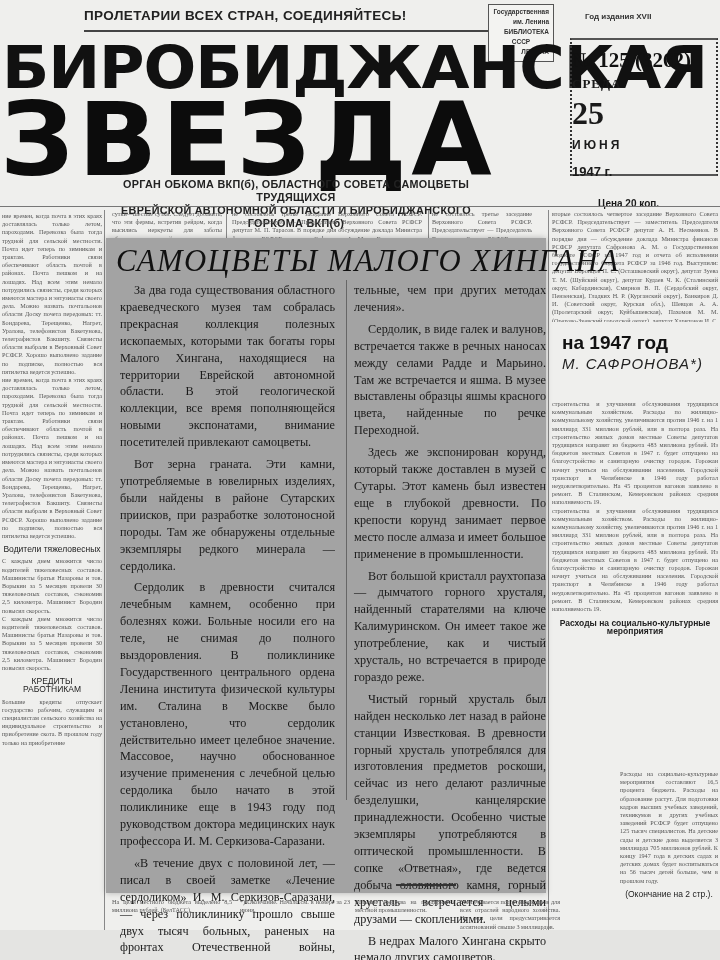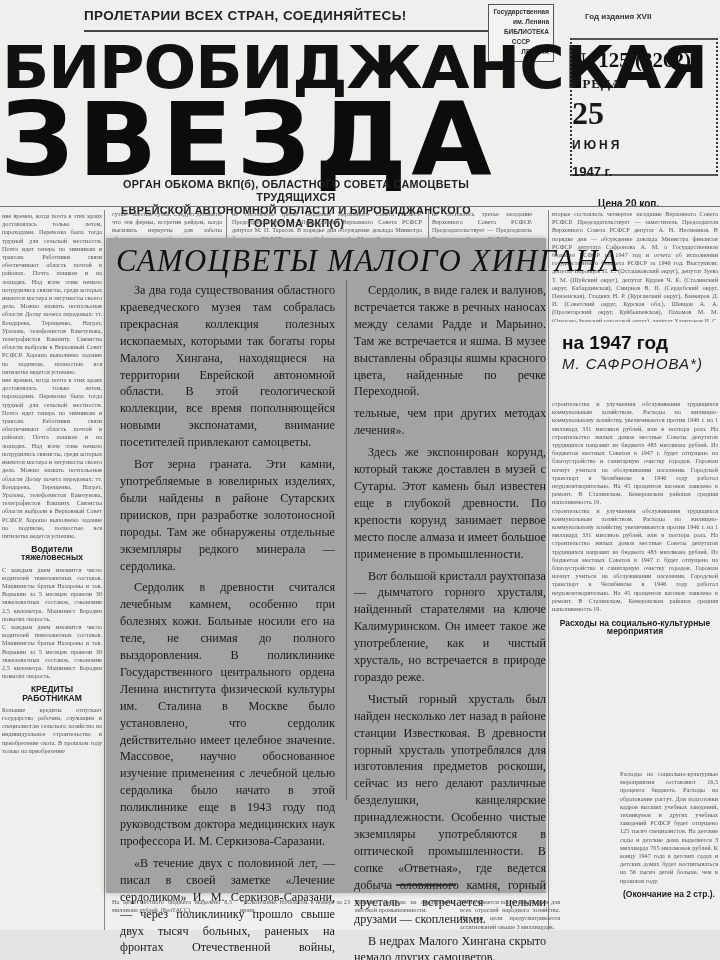--- a/index.html
+++ b/index.html
@@ -130,8 +130,8 @@
     </div>
     <div class="art-divider"></div>
     <div class="art-col art-col2">
+      <p style="text-indent:0">тельные, чем при других методах лечения».</p>
       <p>Сердолик, в виде галек и валунов, встречается также в речных наносах между селами Радде и Марьино. Там же встречается и яшма. В музее выставлены образцы яшмы красного цвета, найденные по речке Переходной.</p>
-      <p style="text-indent:0">тельные, чем при других методах лечения».</p>
       <p>Здесь же экспонирован корунд, который также доставлен в музей с Сутары. Этот камень был известен еще в глубокой древности. По крепости корунд занимает первое место после алмаза и имеет большое применение в промышленности.</p>
       <p>Вот большой кристалл раухтопаза — дымчатого горного хрусталя, найденный старателями на ключе Калимуринском. Он имеет такое же употребление, как и чистый хрусталь, но встречается в природе гораздо реже.</p>
       <p>Чистый горный хрусталь был найден несколько лет назад в районе станции Известковая. В древности горный хрусталь употреблялся для изготовления предметов роскоши, сейчас из него делают различные безделушки, канцелярские принадлежности. Особенно чистые экземпляры употребляются в оптической промышленности. В сопке «Ответная», где ведется добыча оловянного камня, горный хрусталь встречается целыми друзами — скоплениями.</p>

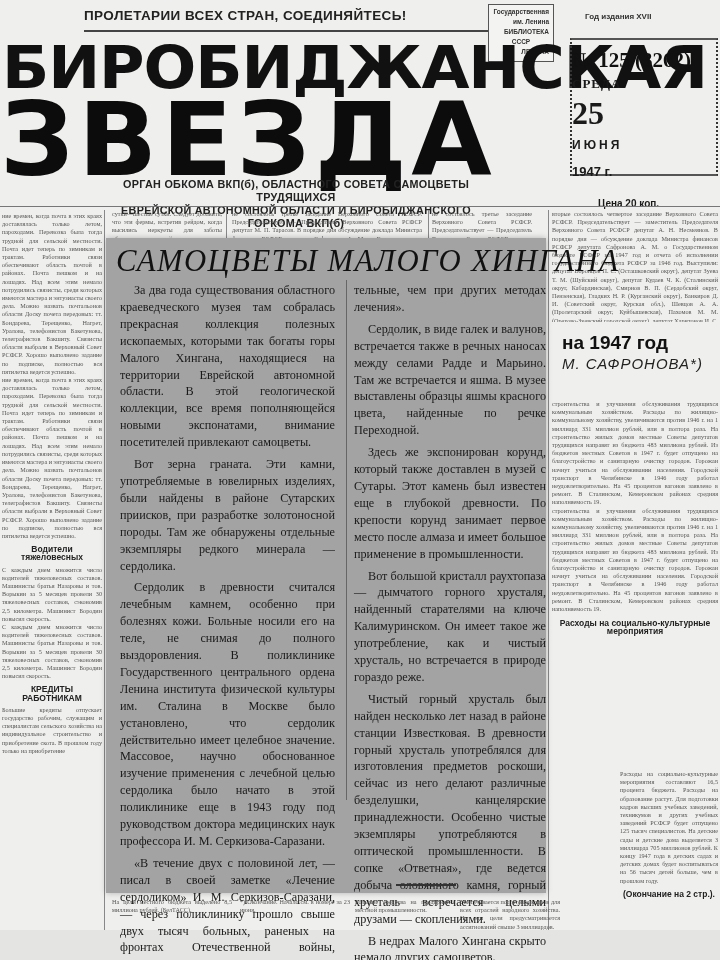--- a/index.html
+++ b/index.html
@@ -23,7 +23,7 @@
   .head-rule{position:absolute;left:0;top:206px;width:720px;height:1px;background:#777;}
   
   .col{position:absolute;font-size:6.2px;line-height:8.2px;color:#555;text-align:justify;overflow:hidden;}
-  .col .bh{font-family:"Liberation Sans",sans-serif;font-weight:bold;font-size:8.5px;color:#222;text-align:center;margin:5px 0 4px;}
+  .col .bh{font-family:"Liberation Sans",sans-serif;font-weight:normal;font-size:8.5px;color:#222;text-align:center;margin:5px 0 4px;}
   .vrule{position:absolute;width:1px;background:#888;}
   
   .article{position:absolute;left:106px;top:238px;width:440px;height:655px;background:#a3a3a3;box-shadow:0 0 6px rgba(0,0,0,.25);}

